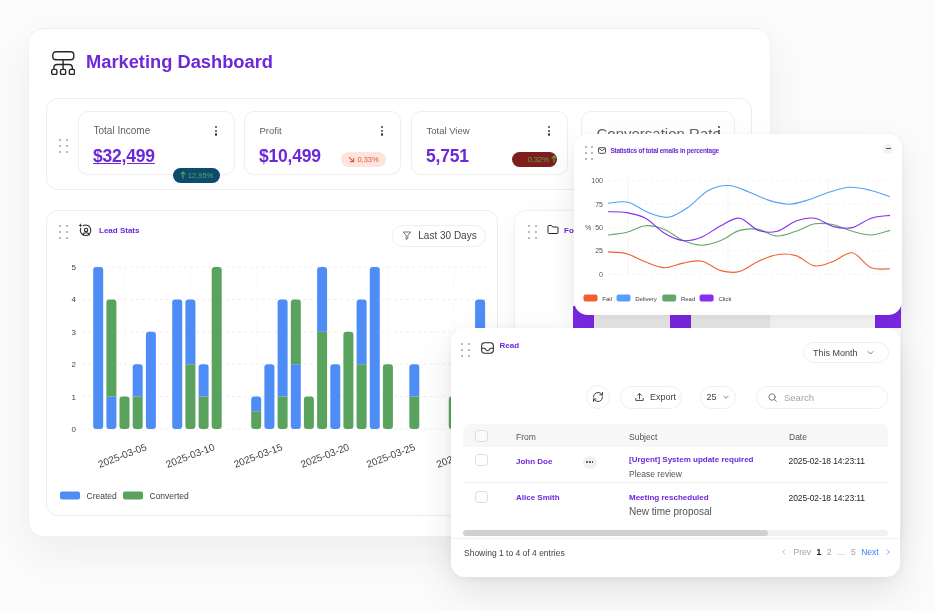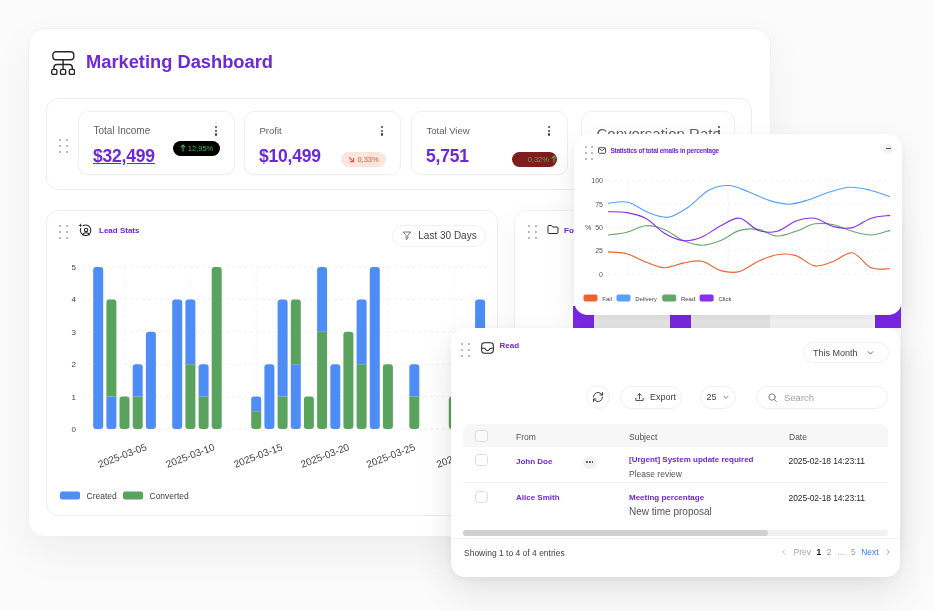--- a/index.html
+++ b/index.html
@@ -43,7 +43,7 @@
     <i></i>
   </div>
 <div class="abs bold" style="left:93px;top:146px;font-size:17.5px;letter-spacing:-.2px;text-decoration:underline;">$32,499</div>
-<div class="pill" style="left:173px;top:141px;width:47px;background:#000000;color:#4fae54;"><svg width="6" height="8" viewBox="0 0 6 8" fill="none" stroke="#4fae54" stroke-width="1.1" style="vertical-align:-1px;">
+<div class="pill" style="left:173px;top:168px;width:47px;background:#0c4a6e;color:#4fae54;"><svg width="6" height="8" viewBox="0 0 6 8" fill="none" stroke="#4fae54" stroke-width="1.1" style="vertical-align:-1px;">
       <path d="M3 7.5V1.2"></path>
       <path d="M.7 3.4 3 1l2.3 2.4"></path>
     </svg> 12,95%</div>

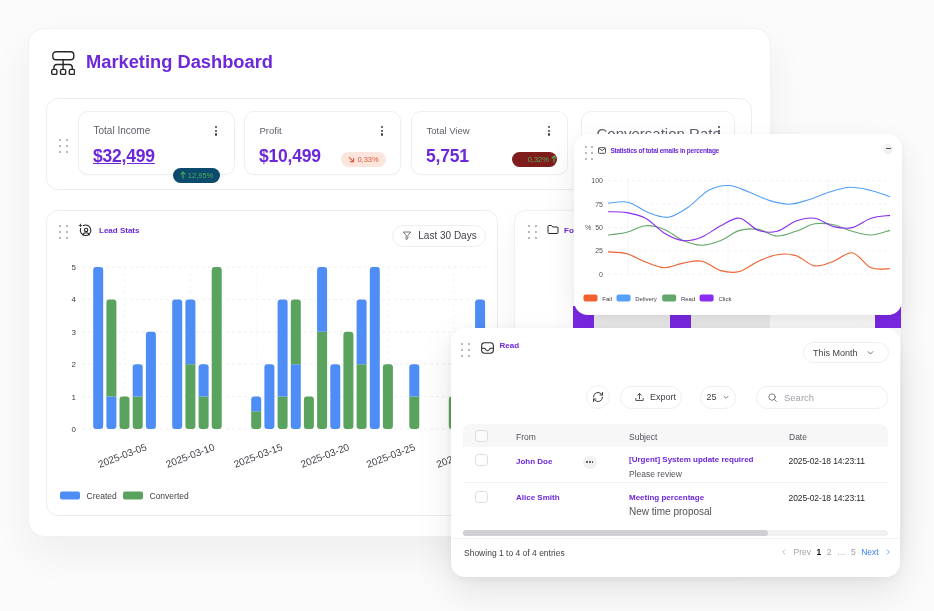--- a/index.html
+++ b/index.html
@@ -281,7 +281,7 @@
 <div class="abs" style="left:788.5px;top:456px;font-size:8.5px;color:#27272a;letter-spacing:-.1px;">2025-02-18 14:23:11</div>
 <div class="cb" style="left:475px;top:491px;"></div>
 <div class="abs bold" style="left:516px;top:493px;font-size:8px;">Alice Smith</div>
-<div class="abs bold" style="left:629px;top:492.5px;font-size:8px;">Meeting percentage</div>
+<div class="abs bold" style="left:629px;top:492.5px;font-size:8px;">Meeting rescheduled</div>
 <div class="abs" style="left:629px;top:505.5px;font-size:10px;color:#52525b;">New time proposal</div>
 <div class="abs" style="left:788.5px;top:493px;font-size:8.5px;color:#27272a;letter-spacing:-.1px;">2025-02-18 14:23:11</div>
 <div class="abs" style="left:463px;top:529.5px;width:425px;height:6px;border-radius:3px;background:#f1f1f2;"></div>

